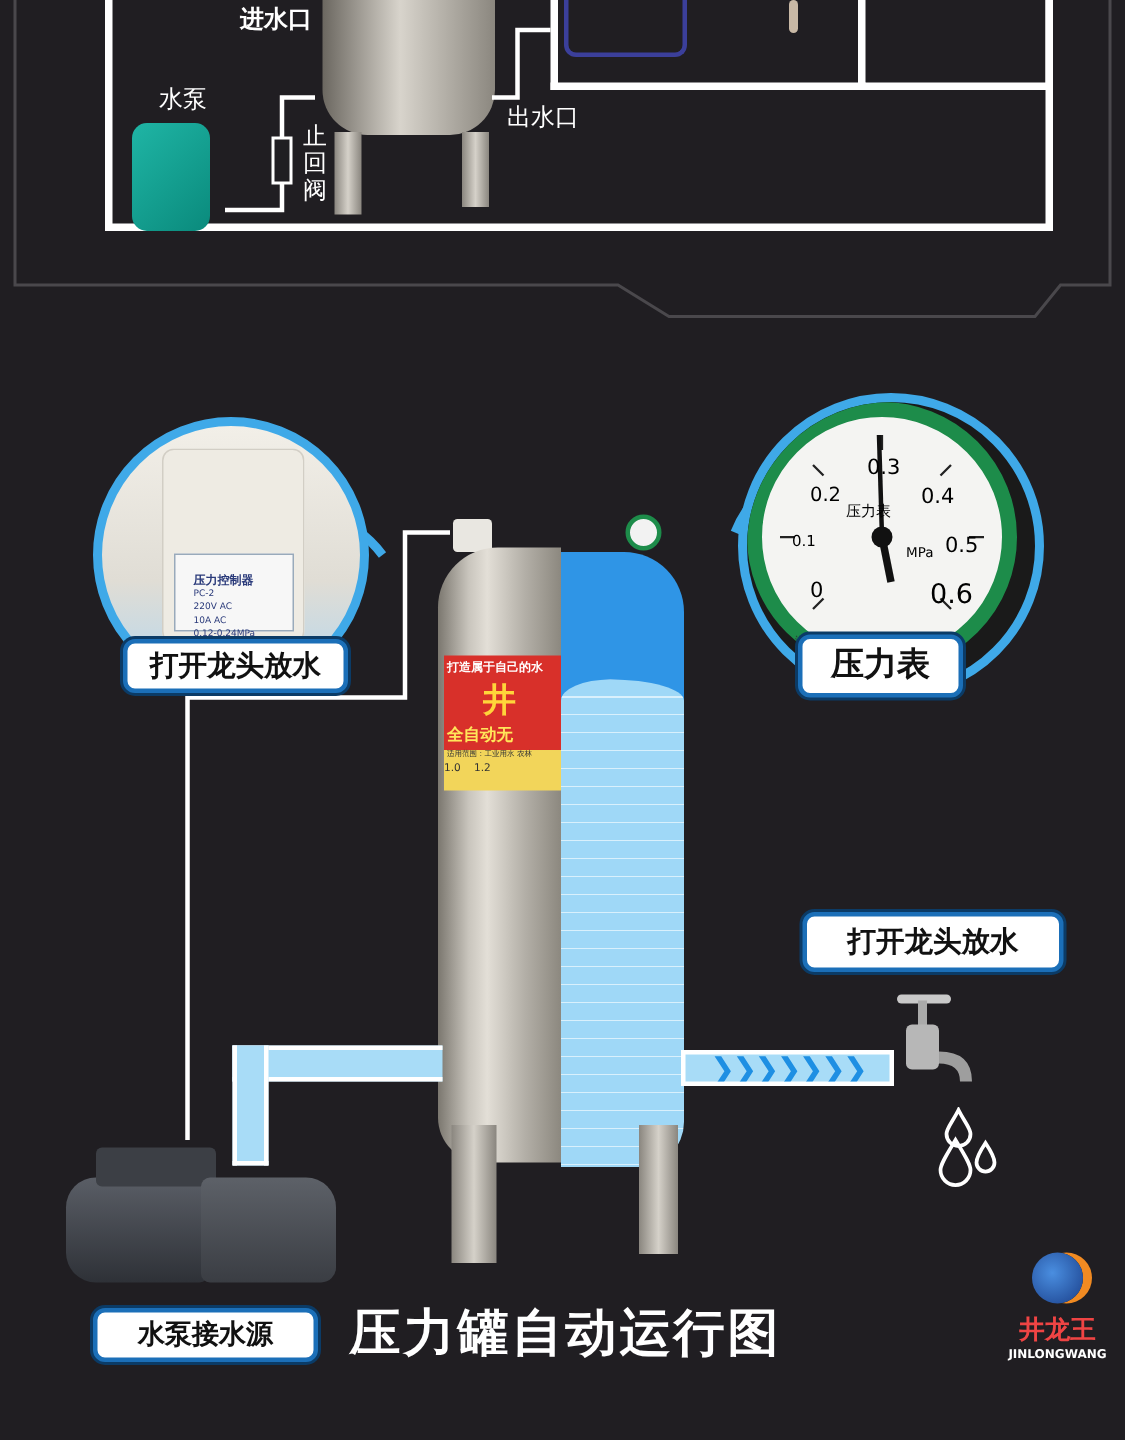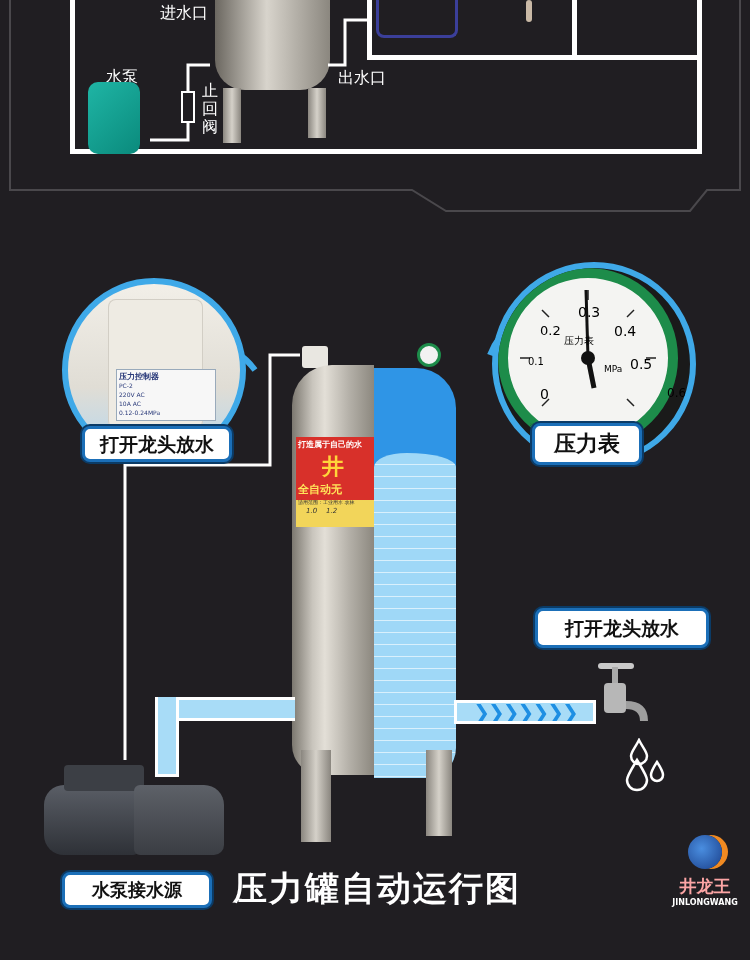--- a/index.html
+++ b/index.html
@@ -41,7 +41,7 @@
 <div class="abs leg" style="left:223px;top:88px;width:18px;height:55px;"></div>
 <div class="abs leg" style="left:308px;top:88px;width:18px;height:50px;"></div>
 
-<div class="abs top-label" style="left:160px;top:3px;">进水口</div>
+<div class="abs top-label" style="left:160px;top:3px;font-weight:bold;">进水口</div>
 <div class="abs top-label" style="left:106px;top:67px;">水泵</div>
 <div class="abs top-label" style="left:338px;top:68px;">出水口</div>
 <div class="abs top-label" style="left:202px;top:82px;width:16px;line-height:18px;word-break:break-all;">止回阀</div>

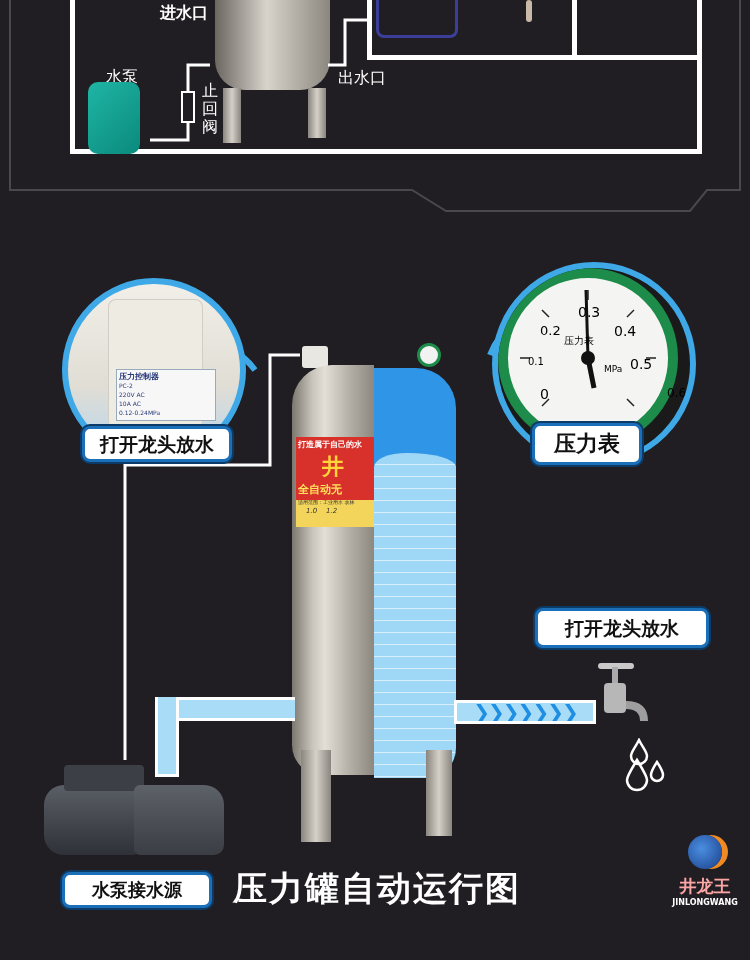--- a/index.html
+++ b/index.html
@@ -42,7 +42,7 @@
 <div class="abs leg" style="left:308px;top:88px;width:18px;height:50px;"></div>
 
 <div class="abs top-label" style="left:160px;top:3px;font-weight:bold;">进水口</div>
-<div class="abs top-label" style="left:106px;top:67px;">水泵</div>
+<div class="abs top-label" style="left:106px;top:56px;">水泵</div>
 <div class="abs top-label" style="left:338px;top:68px;">出水口</div>
 <div class="abs top-label" style="left:202px;top:82px;width:16px;line-height:18px;word-break:break-all;">止回阀</div>
 

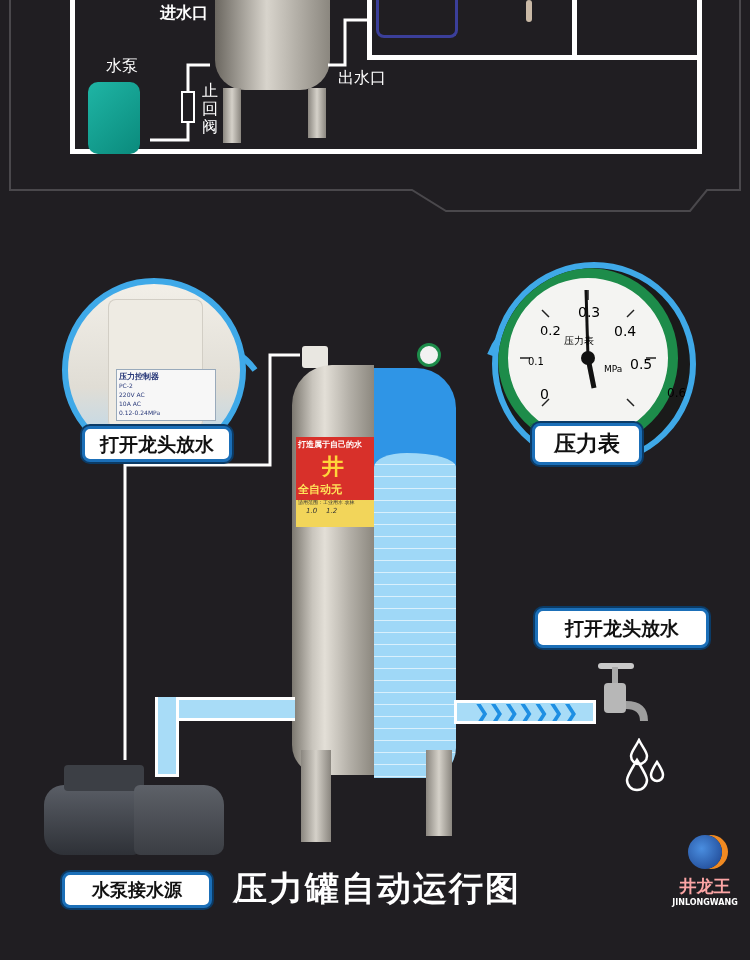--- a/index.html
+++ b/index.html
@@ -61,7 +61,7 @@
 
 <div class="abs bubble" style="left:62px;top:278px;width:172px;height:172px;background:linear-gradient(180deg,#f2efe8,#e0ddd5 60%,#b6d7ee);">
   <div class="abs" style="left:40px;top:15px;width:95px;height:130px;background:#eeebe3;border-radius:8px;box-shadow:inset 0 0 0 1px #d2cec5;">
-    <div class="abs" style="left:8px;top:70px;width:100px;height:52px;background:#f7f7f7;border:1px solid #9ab;font-size:6px;color:#2a3a7a;line-height:9px;padding:2px;box-sizing:border-box;">
+    <div class="abs" style="left:8px;top:70px;width:80px;height:52px;background:#f7f7f7;border:1px solid #9ab;font-size:6px;color:#2a3a7a;line-height:9px;padding:12px;box-sizing:border-box;">
       <div style="font-size:8px;font-weight:bold;">压力控制器</div>
       <div>PC-2</div>
       <div>220V AC</div>

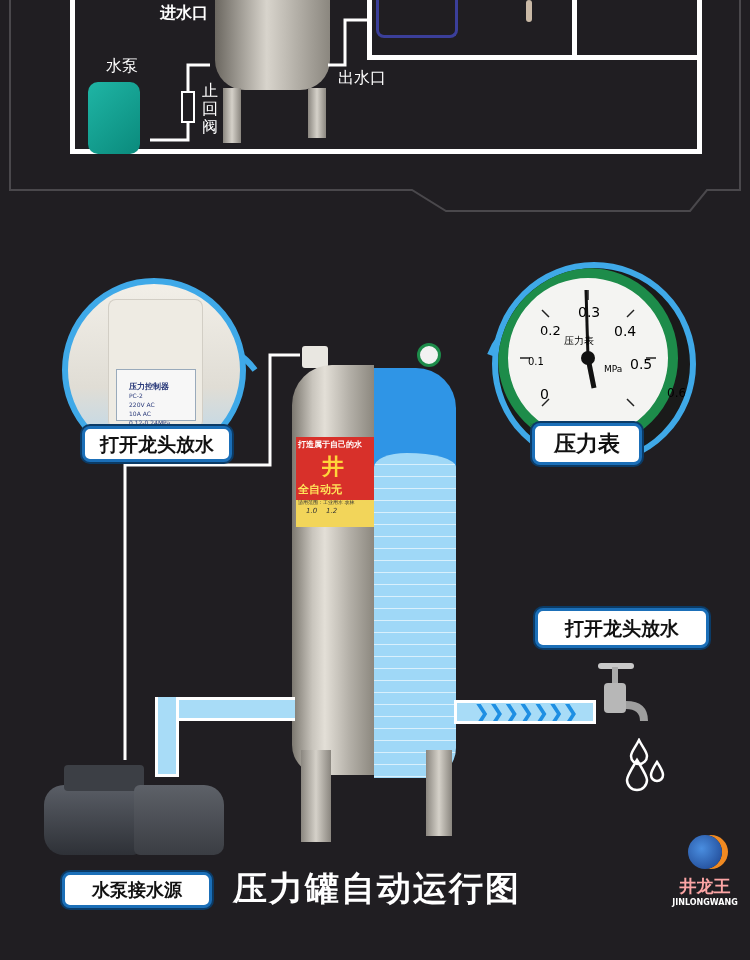--- a/index.html
+++ b/index.html
@@ -94,7 +94,7 @@
     <div class="abs" style="left:70px;top:26px;font-size:14px;text-align:right;">0.3</div>
     <div class="abs" style="left:106px;top:45px;font-size:14px;">0.4</div>
     <div class="abs" style="left:122px;top:78px;font-size:14px;">0.5</div>
-    <div class="abs" style="left:112px;top:108px;font-size:12px;margin-left:47px;">0.6</div>
+    <div class="abs" style="left:112px;top:108px;font-size:18px;">0.6</div>
     <div class="abs" style="left:56px;top:56px;font-size:10px;">压力表</div>
     <div class="abs" style="left:96px;top:86px;font-size:9px;">MPa</div>
     <div class="abs" style="left:22px;top:144px;font-size:7px;color:#333;">漯河市远大仪表有限公司</div>

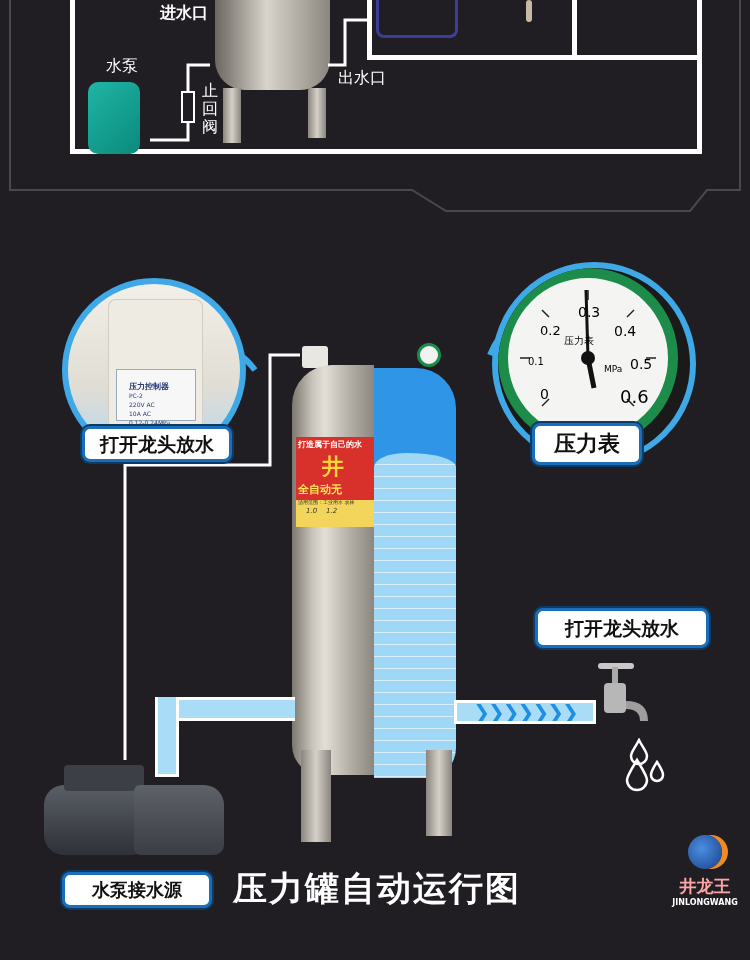--- a/index.html
+++ b/index.html
@@ -116,7 +116,7 @@
   <div style="color:#ffd53a;font-size:22px;font-weight:bold;padding-left:26px;">井</div>
   <div style="color:#ffe65a;font-size:11px;font-weight:bold;padding-left:2px;white-space:nowrap;">全自动无</div>
   <div style="color:#333;font-size:5px;padding:2px;white-space:nowrap;">适用范围：工业用水 农林</div>
-  <div style="font-size:7px;color:#333;padding-left:10px;font-style:italic;">
+  <div style="font-size:7px;color:#333;">
     <span>1.0</span>&nbsp;&nbsp;&nbsp;
     <span>1.2</span>
   </div>

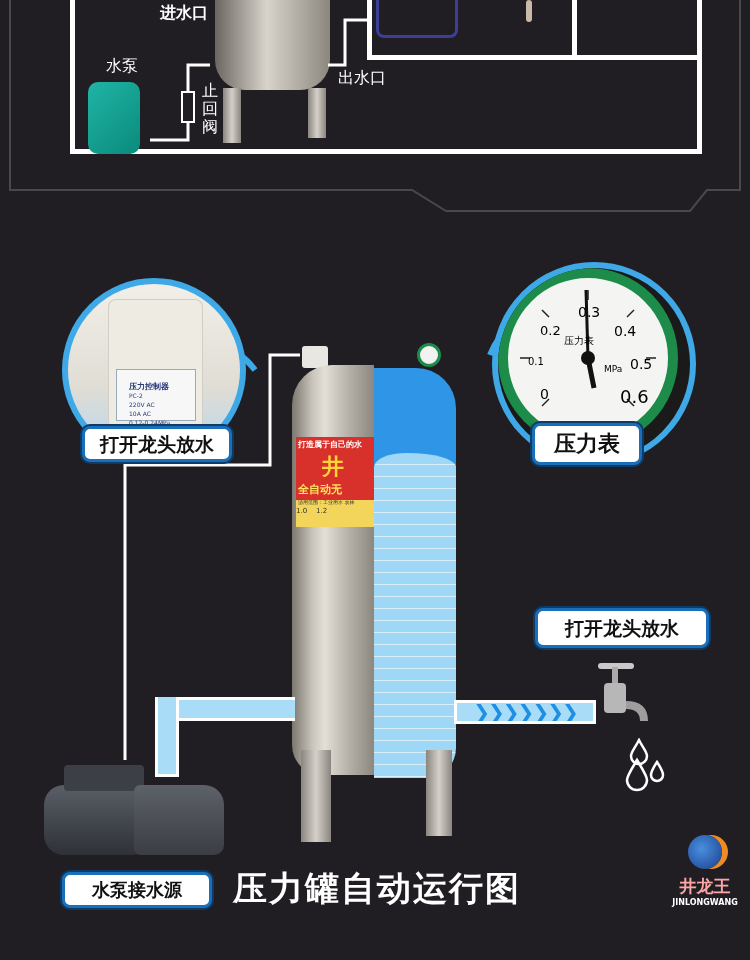--- a/index.html
+++ b/index.html
@@ -154,7 +154,7 @@
 <div class="abs title" style="left:233px;top:866px;">压力罐自动运行图</div>
 <div class="abs" style="left:670px;top:835px;width:70px;height:90px;text-align:center;">
   <div style="margin:0 auto;width:34px;height:34px;border-radius:50%;background:radial-gradient(circle at 40% 40%,#4a8ee0,#1a3f8a);box-shadow:6px 0 0 #f08a22;"></div>
-  <div style="color:#fca5a5;font-weight:bold;font-size:17px;margin-top:6px;">井龙王</div>
+  <div style="color:#ef4444;font-weight:bold;font-size:17px;margin-top:6px;">井龙王</div>
   <div style="color:#fff;font-weight:bold;font-size:8px;">JINLONGWANG</div>
 </div>
 

